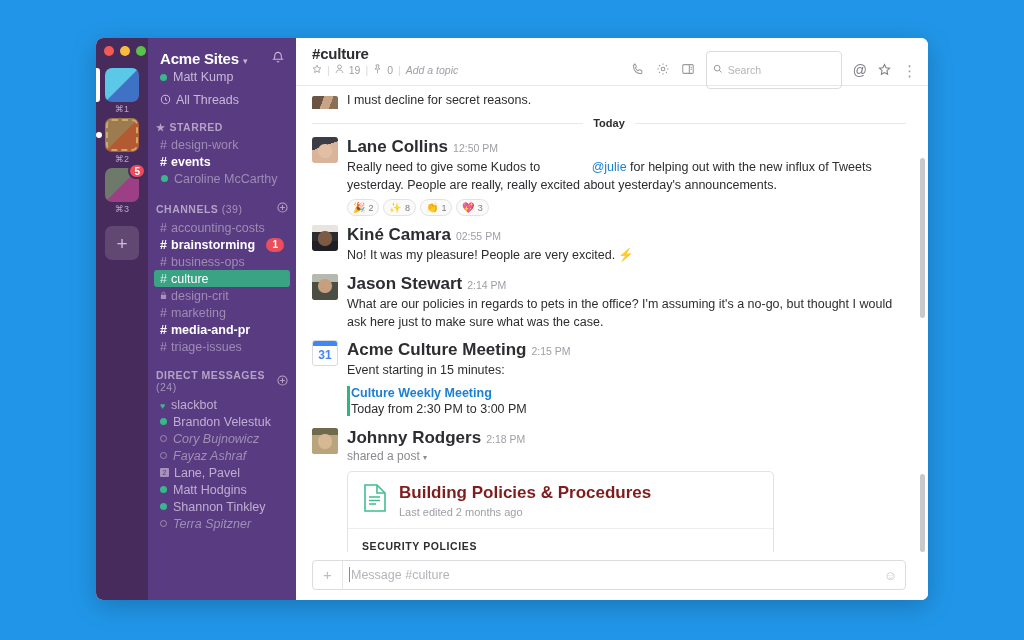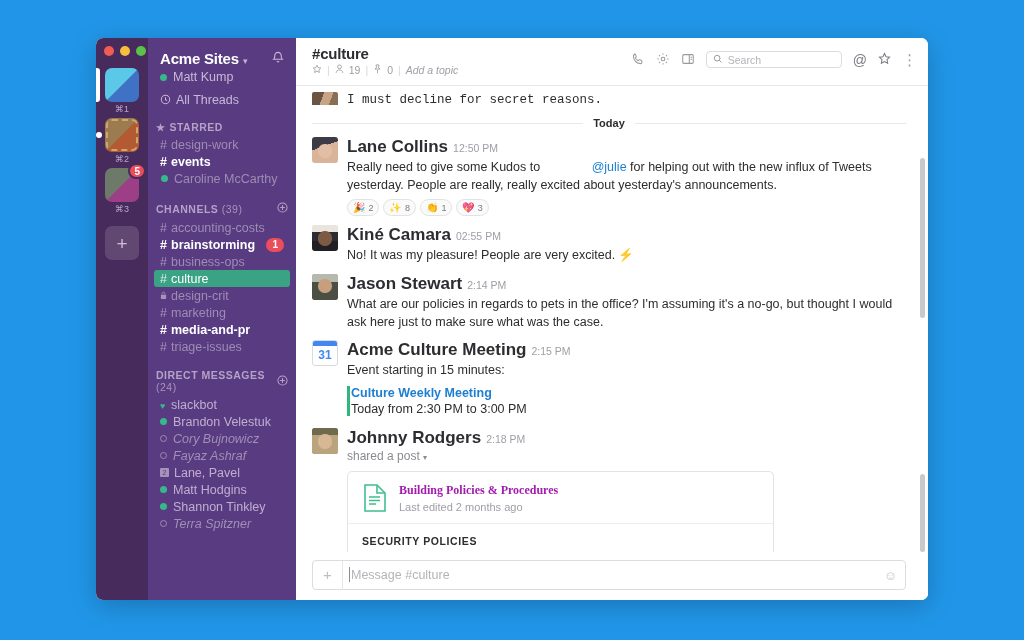--- a/index.html
+++ b/index.html
@@ -116,7 +116,7 @@
   .hdr-right { margin-left: auto; display: flex; align-items: center; gap: 11px; padding-top: 6px; }
   .hicon { color: #9a9a9f; font-size: 13px; line-height: 1; }
   .search-box {
-    width: 136px; height: 17px; border: 1px solid #dcdcdf; border-radius: 4px;
+    width: 136px; height: 38px; border: 1px solid #dcdcdf; border-radius: 4px;
     display: flex; align-items: center; padding: 0 6px; color: #b4b4ba; font-size: 10.5px;
   }
   .search-box .mag { margin-right: 5px; font-size: 10px; color:#9a9a9f; }

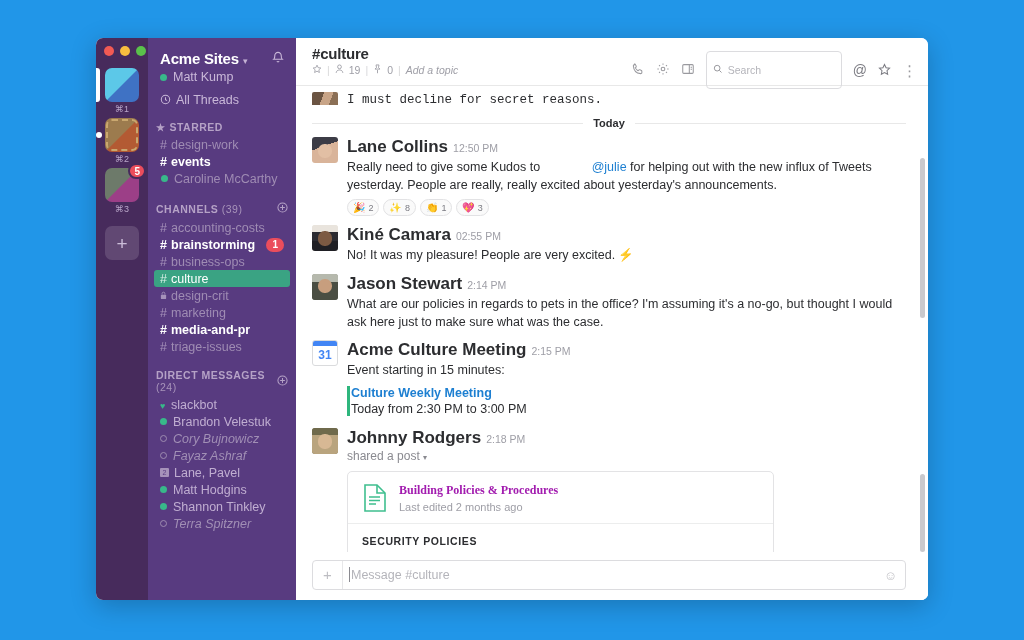--- a/index.html
+++ b/index.html
@@ -439,7 +439,7 @@
       <div class="messages">
         <div class="msg-pad">
 
-          <div class="msg" style="padding-top:0;align-items:flex-start;font-family:Liberation Mono, monospace;">
+          <div class="msg" style="padding-top:0;align-items:flex-end;">
             <div class="partial-av" style="margin-right:9px;flex:0 0 26px;"></div>
             <div class="body">
               <div class="text" style="margin-top:-1px;">I must decline for secret reasons.</div>

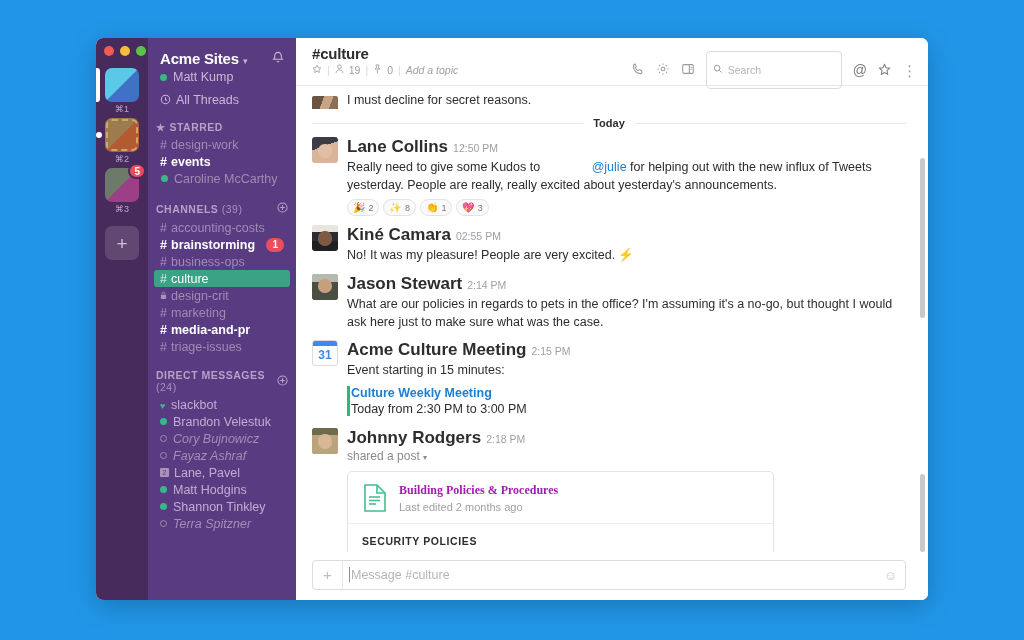--- a/index.html
+++ b/index.html
@@ -159,7 +159,7 @@
   }
   .post-head { display: flex; align-items: flex-start; padding: 11px 14px 10px 14px; border-bottom: 1px solid #eceded; }
   .doc-ic { width: 26px; height: 30px; flex:0 0 26px; margin-right: 11px; position: relative; }
-  .post-title { font-size: 12px; font-weight: bold; color: #a21caf; font-family: Liberation Serif, serif; }
+  .post-title { font-size: 17px; font-weight: bold; color: #7f1d1d; }
   .post-sub { font-size: 11px; color: #9e9ea6; margin-top: 3px; }
   .post-body { padding: 11px 14px 0 14px; }
   .post-sec { font-size: 10.5px; font-weight: bold; color: #2c2d30; letter-spacing: .6px; }

